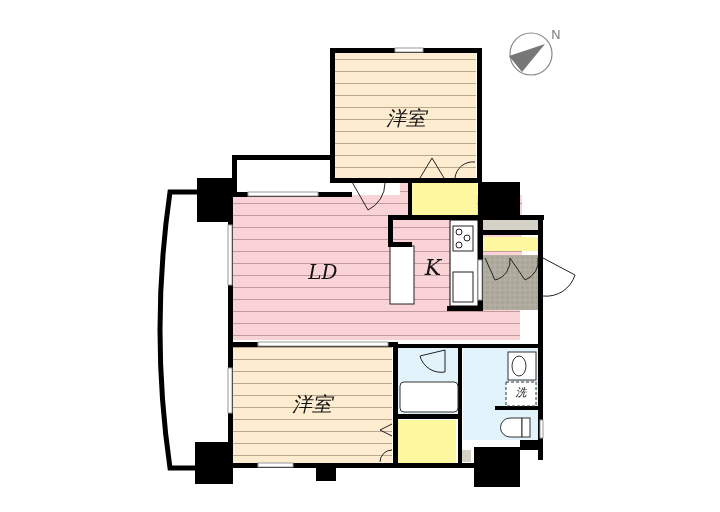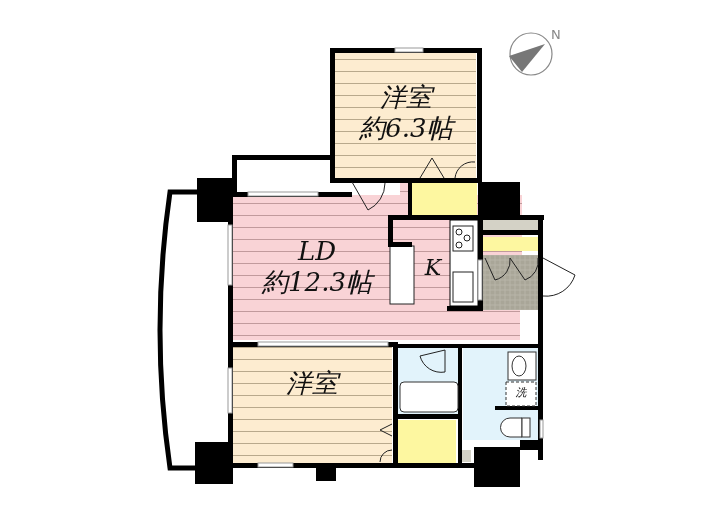--- a/index.html
+++ b/index.html
@@ -6,7 +6,7 @@
   body { width:720px; height:512px; position:relative; overflow:hidden; font-family:"DejaVu Serif", serif; }
   #plan { position:absolute; left:0; top:0; width:720px; height:512px; }
   .label { position:absolute; font-style:italic; color:#111; text-align:center; line-height:1.2; font-family:"DejaVu Serif", serif; }
-  .lbl-big { font-size:26px; }
+  .lbl-big { font-size:20px;margin-top:24px; }
   .lbl-k { font-size:22px; }
   .lbl-n { font-size:13px; font-family:"DejaVu Sans", sans-serif; color:#888; font-style:normal; }
   .lbl-wash { font-size:11px; }

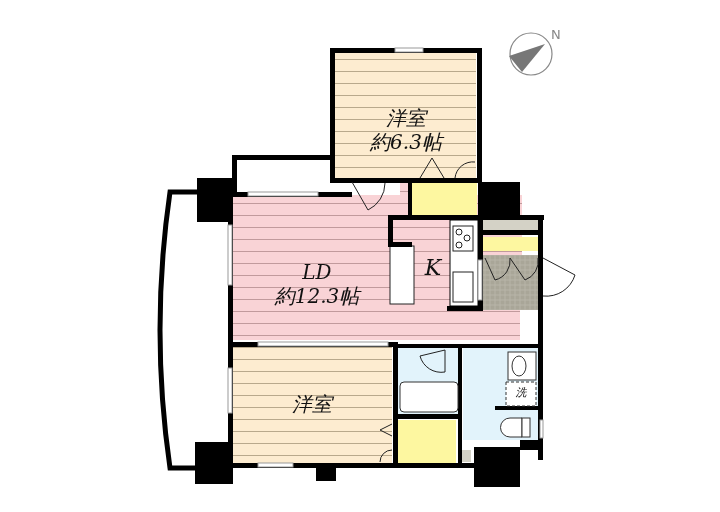--- a/index.html
+++ b/index.html
@@ -148,7 +148,6 @@
 
 <div class="label lbl-big" style="left:340px;top:82px;width:132px;">
   <div>洋室</div>
-  <div>約6.3帖</div>
 </div>
 <div class="label lbl-big" style="left:237px;top:236px;width:160px;">
   <div>LD</div>

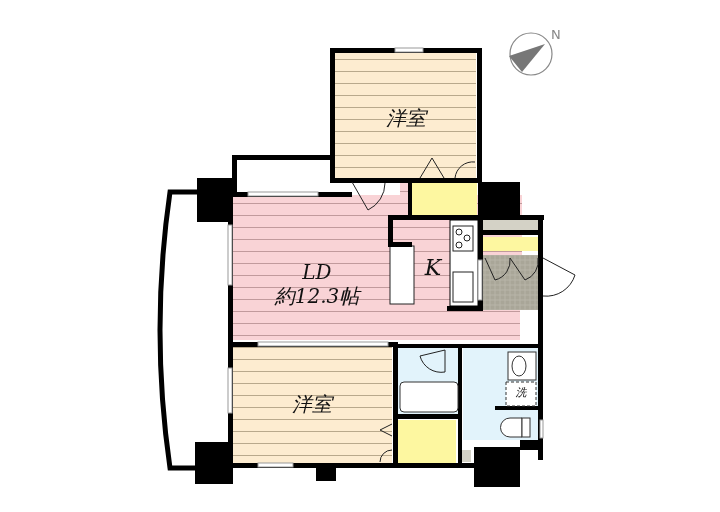--- a/index.html
+++ b/index.html
@@ -149,7 +149,7 @@
 <div class="label lbl-big" style="left:340px;top:82px;width:132px;">
   <div>洋室</div>
 </div>
-<div class="label lbl-big" style="left:237px;top:236px;width:160px;">
+<div class="label lbl-big" style="left:243px;top:236px;width:160px;">
   <div>LD</div>
   <div>約12.3帖</div>
 </div>

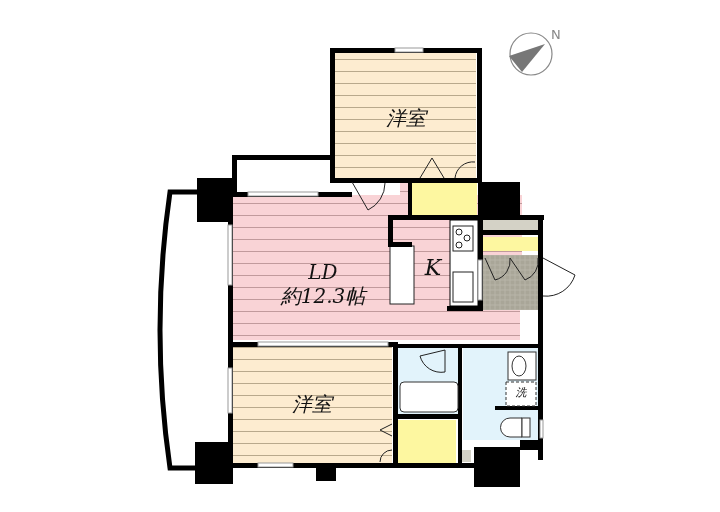--- a/index.html
+++ b/index.html
@@ -151,7 +151,6 @@
 </div>
 <div class="label lbl-big" style="left:243px;top:236px;width:160px;">
   <div>LD</div>
-  <div>約12.3帖</div>
 </div>
 <div class="label lbl-k" style="left:420px;top:255px;width:26px;">
   <div>K</div>

